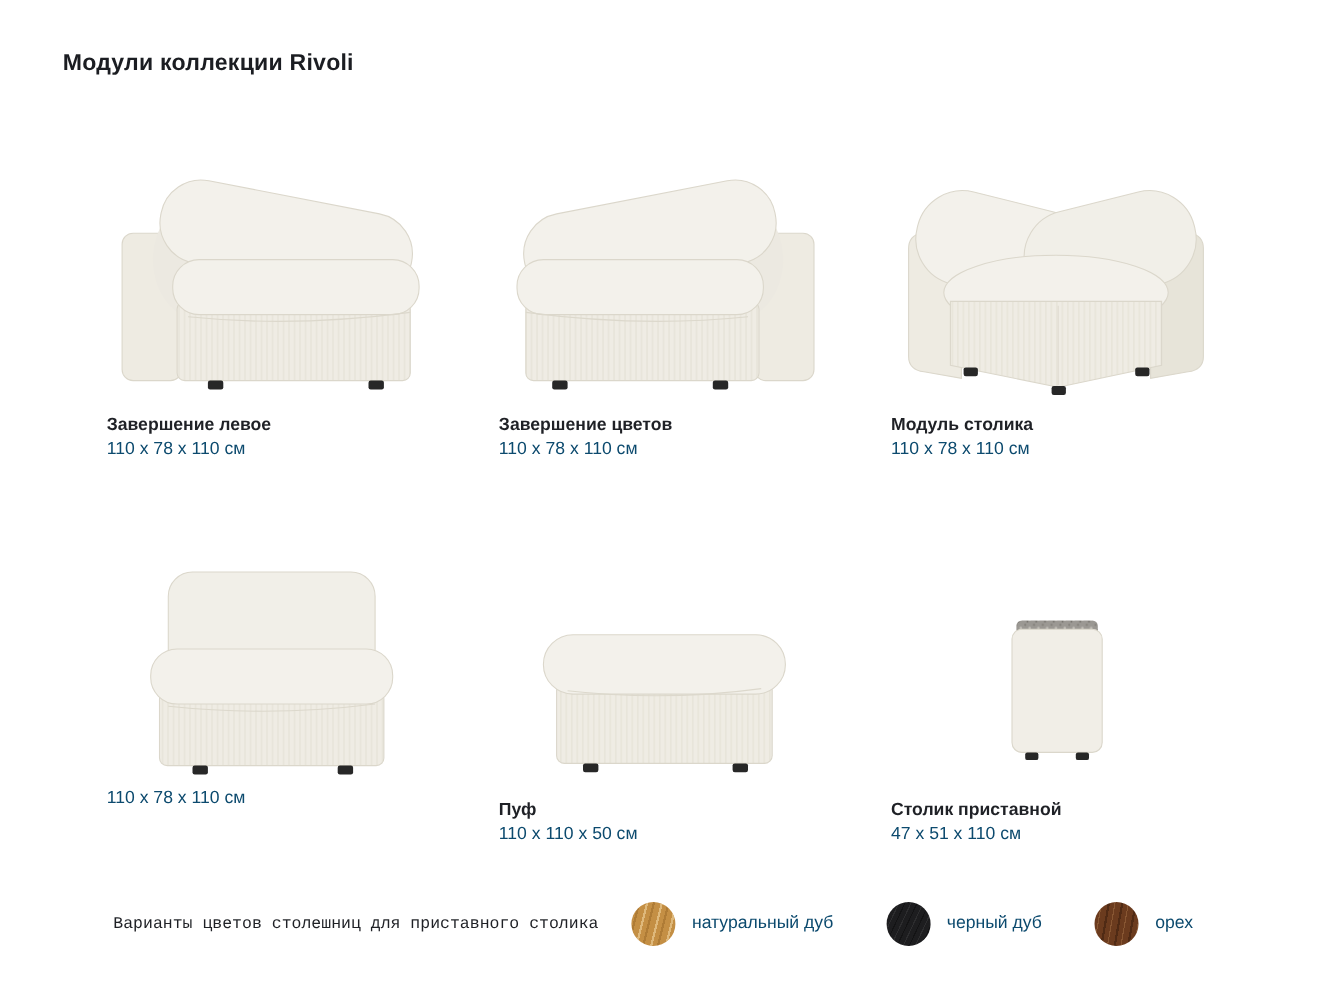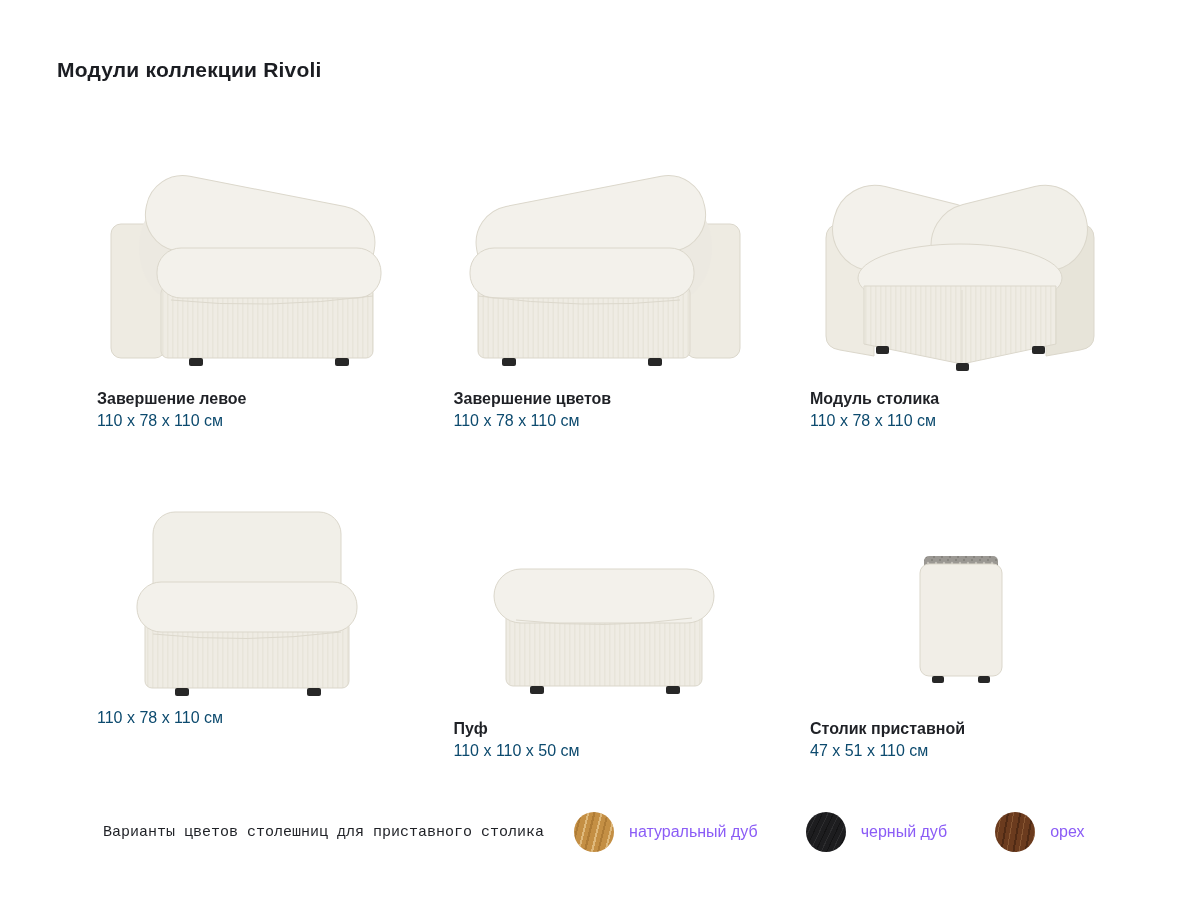--- a/index.html
+++ b/index.html
@@ -7,7 +7,7 @@
   .page { width:1200px; height:900px; position:relative; background:#ffffff; overflow:hidden; }
 
   .title { font-size:21px; font-weight:700; letter-spacing:.2px; color:#1b1d22;
-           margin:0; padding:58px 0 0 57px; }
+           margin:0; padding:46px 0 0 57px; }
 
   .grid { display:grid; grid-template-columns:repeat(3,300px); justify-content:space-between;
           padding:0 90px 0 97px; margin-top:76px; row-gap:56px; }

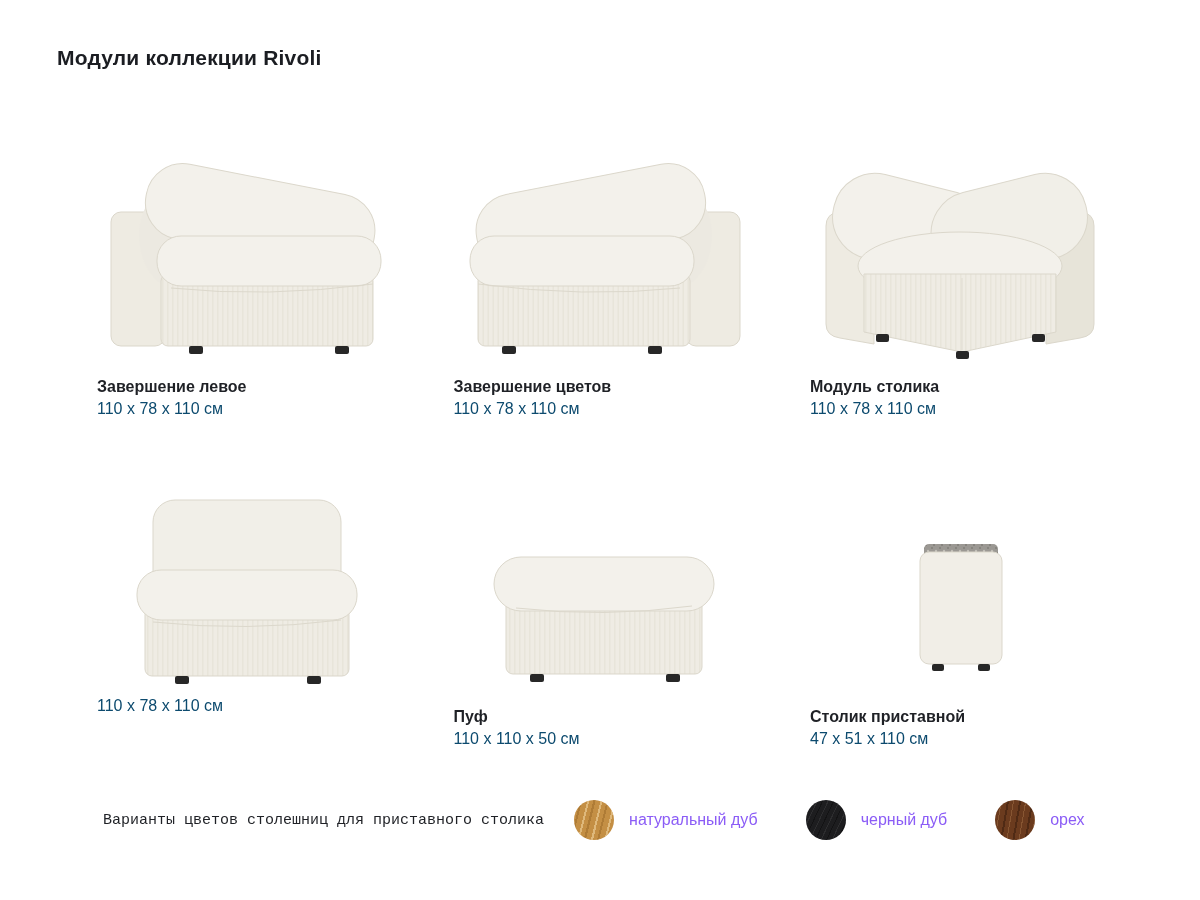--- a/index.html
+++ b/index.html
@@ -10,7 +10,7 @@
            margin:0; padding:46px 0 0 57px; }
 
   .grid { display:grid; grid-template-columns:repeat(3,300px); justify-content:space-between;
-          padding:0 90px 0 97px; margin-top:76px; row-gap:56px; }
+          padding:0 90px 0 97px; margin-top:76px; row-gap:76px; }
 
   .card { width:300px; }
   .imgbox { height:218px; display:flex; align-items:flex-end; justify-content:center; }

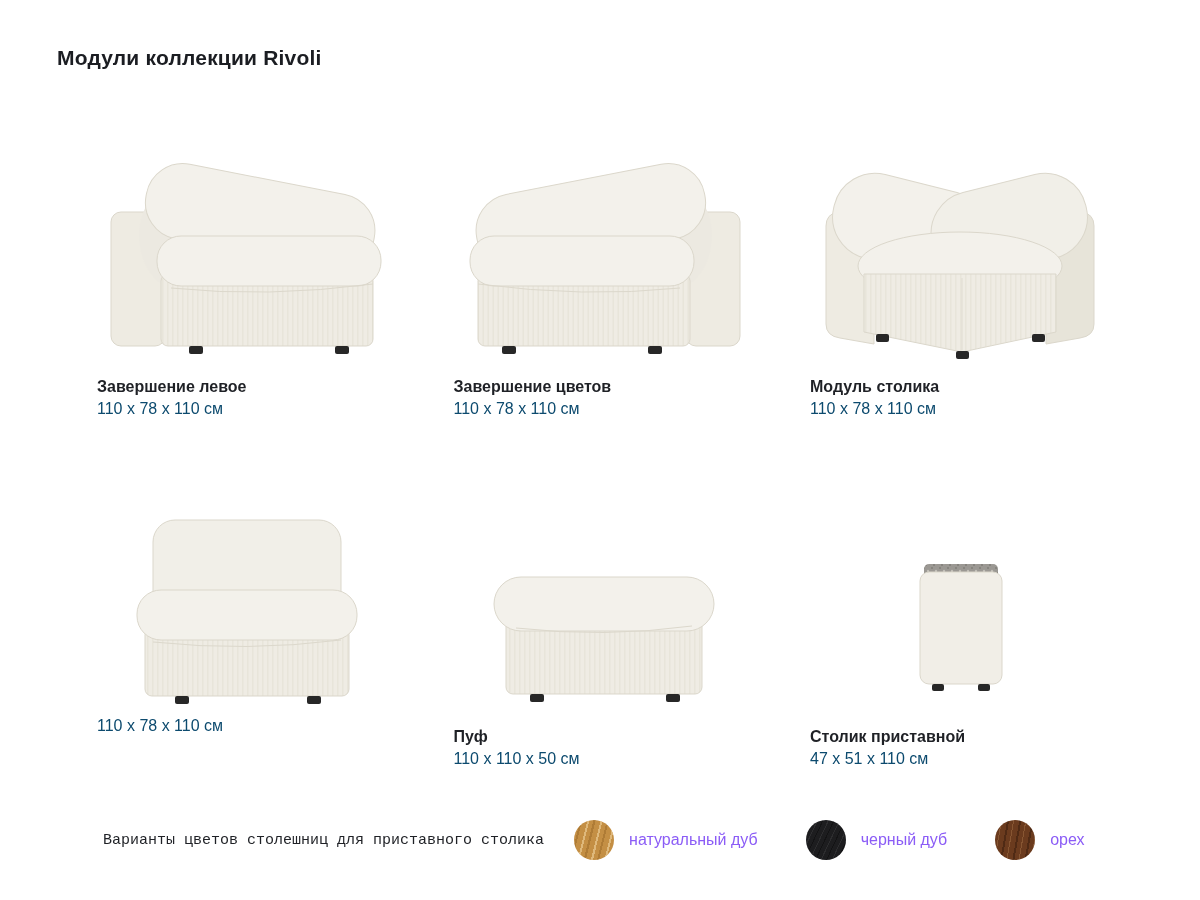--- a/index.html
+++ b/index.html
@@ -40,7 +40,7 @@
       rgba(35,15,5,.38) 0 2px, rgba(0,0,0,0) 2px 6px,
       rgba(235,180,120,.22) 6px 7px, rgba(0,0,0,0) 7px 12px);
   }
-  .legend-text { font-size:16px; font-weight:500; color:#8b5cf6; }
+  .legend-text { font-size:16px; font-weight:500; color:#0c4a6e; }
 </style>
 </head>
 <body>

